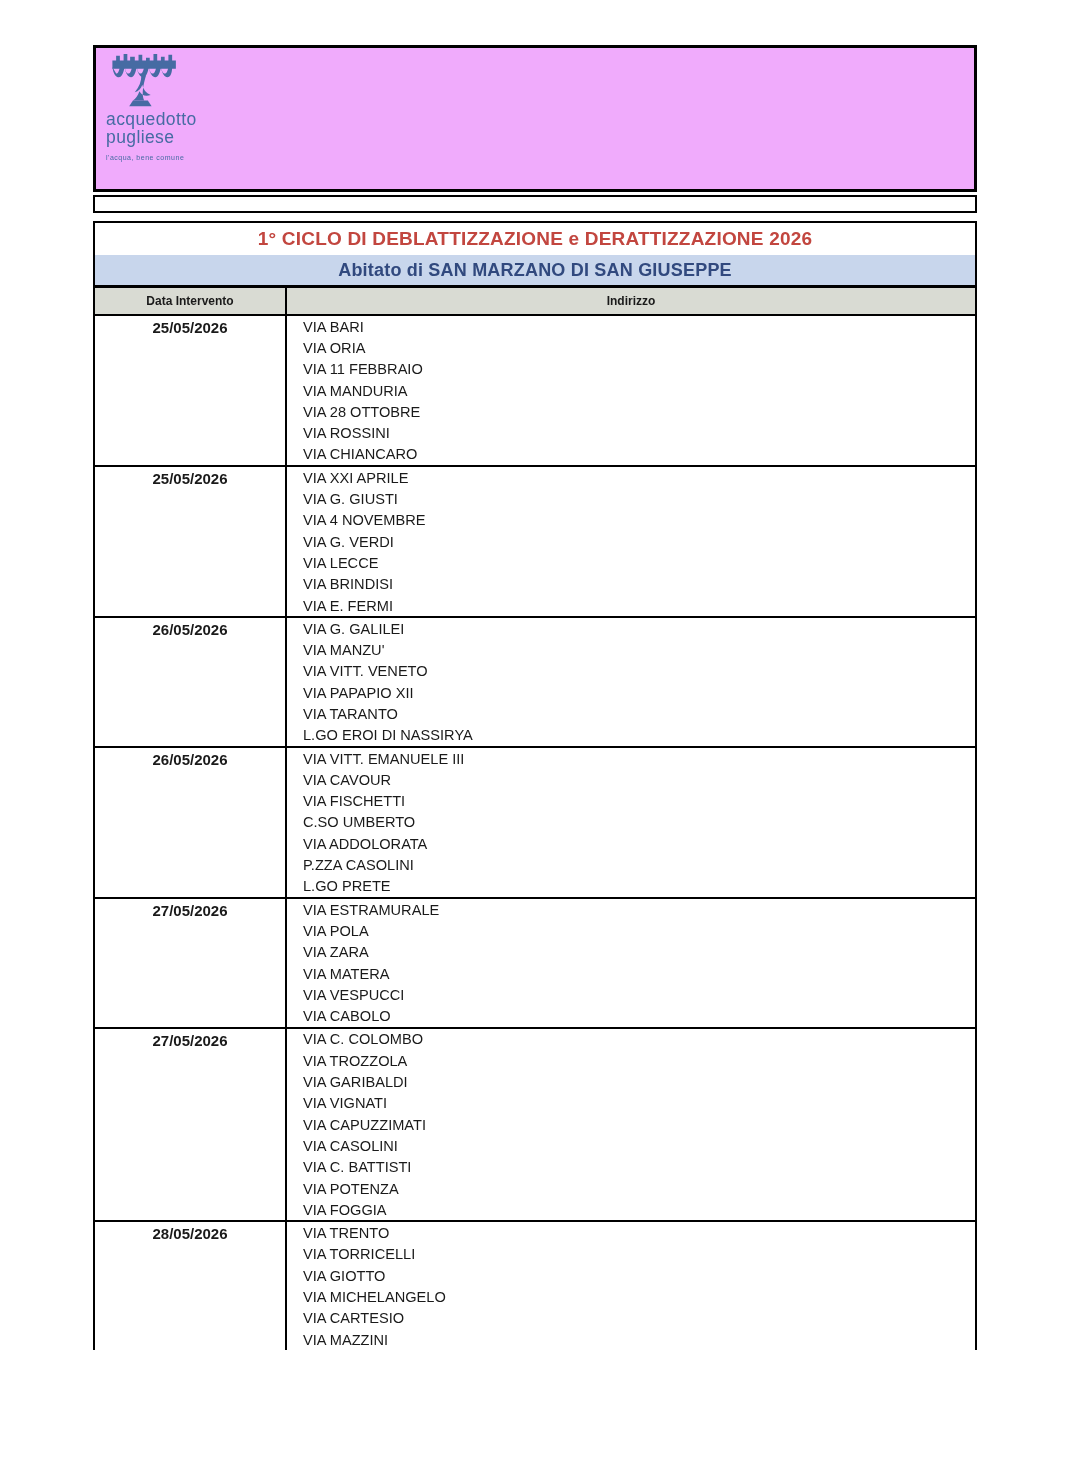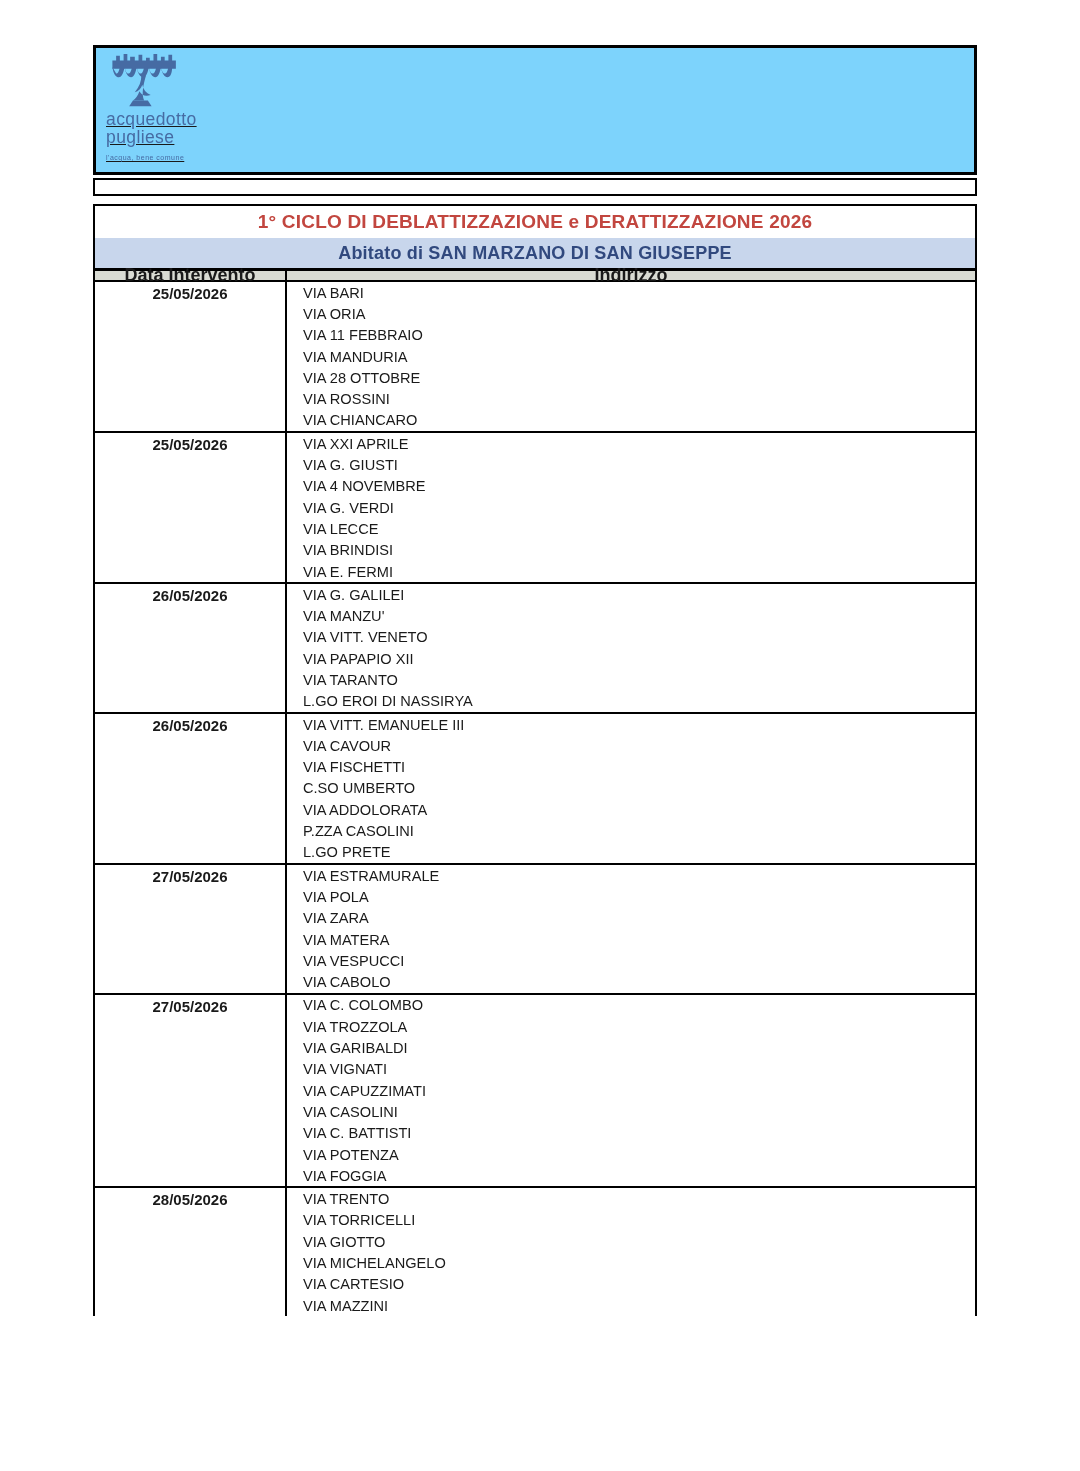--- a/index.html
+++ b/index.html
@@ -22,8 +22,8 @@
   }
   
   .logo-box{
-    height:130px;border:3px solid var(--border);
-    padding:5px 0 0 10px;background:#7dd3fc;text-decoration:underline;
+    height:147px;border:3px solid var(--border);
+    padding:5px 0 0 10px;background:#f0abfc;
   }
   .logo{display:block;}
   .logo svg{width:72px;height:56px;display:block;margin-left:4px;color:var(--brand-blue);}

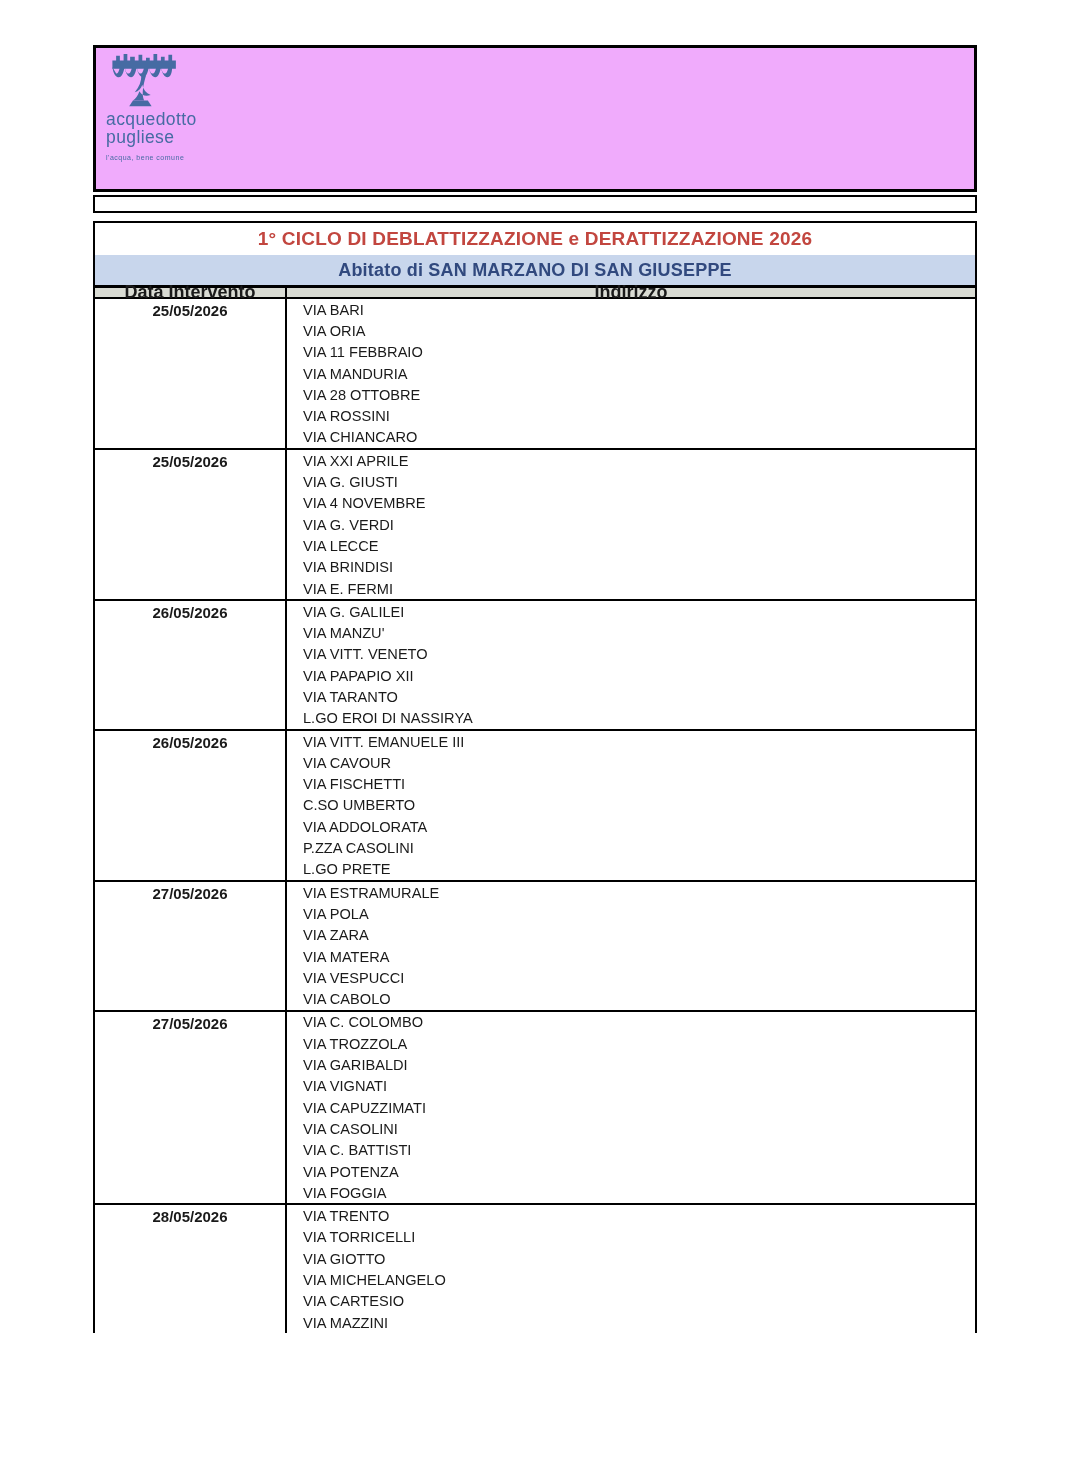--- a/index.html
+++ b/index.html
@@ -46,9 +46,9 @@
     color:var(--title-blue);font-weight:bold;font-size:18px;letter-spacing:0.2px;
   }
   .header-row{
-    display:flex;height:14px;background:var(--header-bg);
+    display:flex;height:31px;background:var(--header-bg);
     border-top:3px solid var(--border);border-bottom:2px solid var(--border);
-    font-weight:bold;font-size:18px;
+    font-weight:bold;font-size:12px;
   }
   .h-date{width:192px;border-right:2px solid var(--border);display:flex;align-items:center;justify-content:center;}
   .h-addr{flex:1;display:flex;align-items:center;justify-content:center;}

